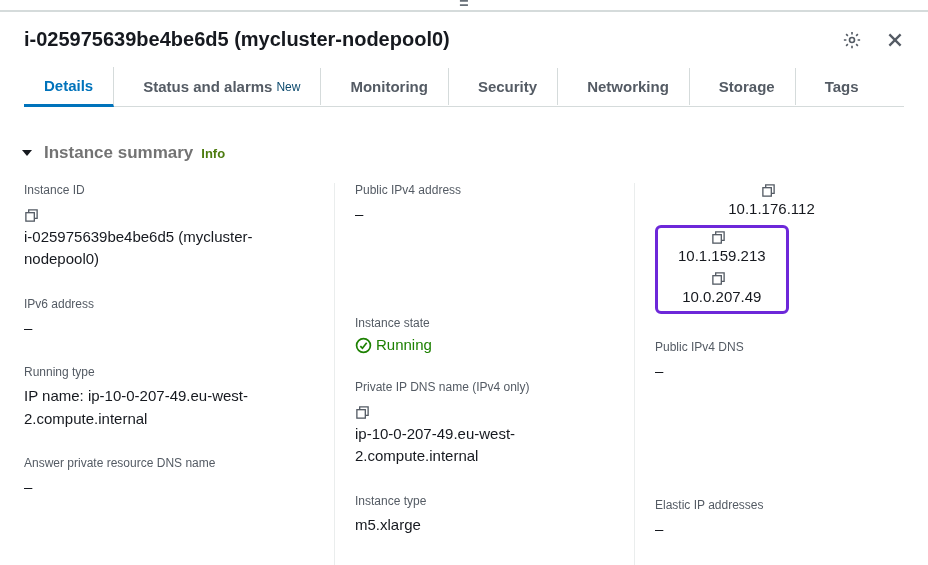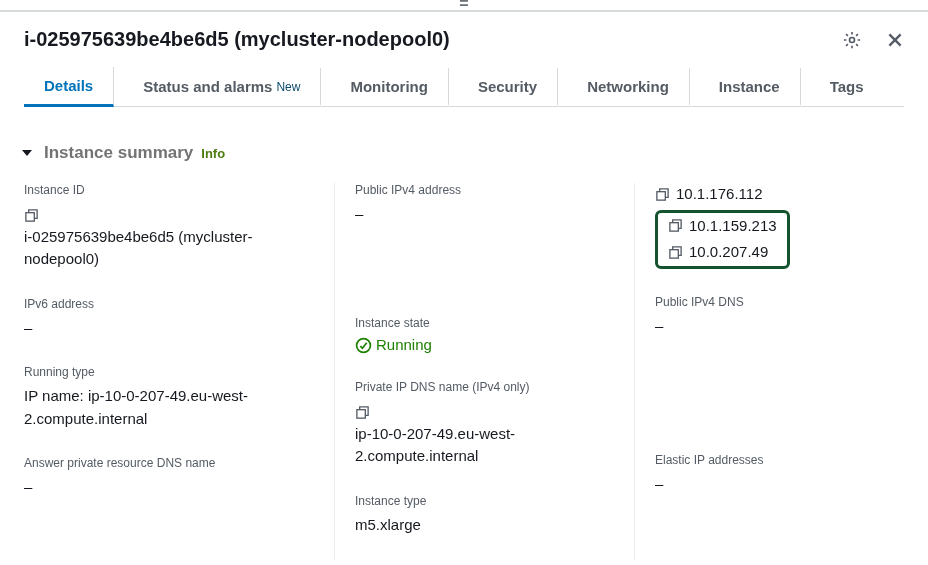--- a/index.html
+++ b/index.html
@@ -204,7 +204,7 @@
         <span>Networking</span>
       </div>
     <div class="tab">
-        <span>Instance</span>
+        <span>Storage</span>
       </div>
     <div class="tab">
         <span>Tags</span>

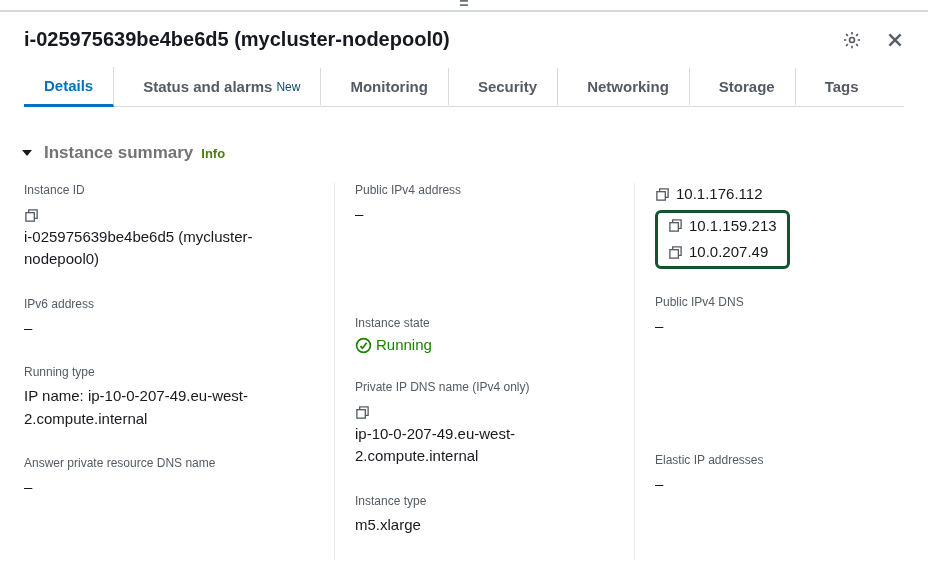--- a/index.html
+++ b/index.html
@@ -135,6 +135,7 @@
       display: flex;
       align-items: center;
       margin-bottom: 4px;
+      flex-direction: column;
     }
     .highlight-box {
       border: 3px solid #14532d;

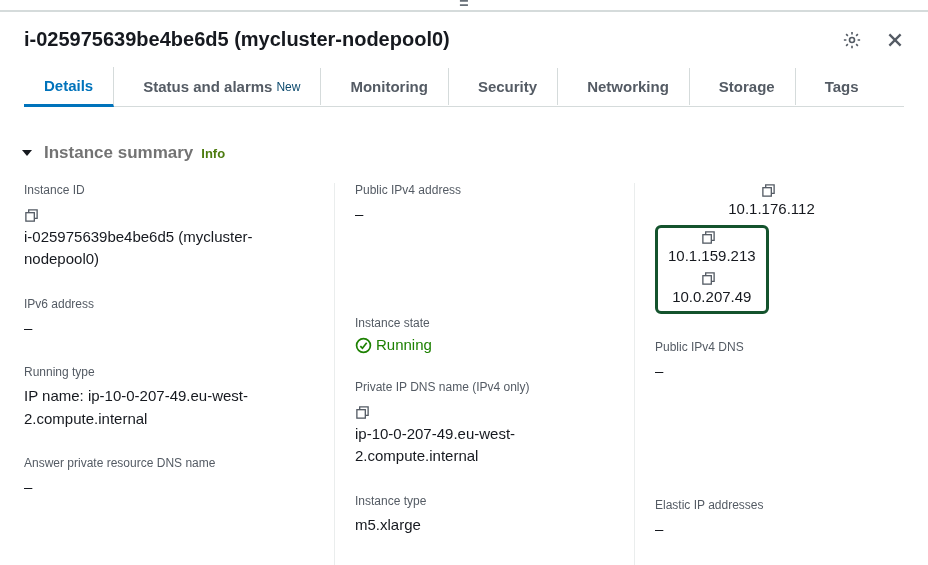--- a/index.html
+++ b/index.html
@@ -138,9 +138,9 @@
       flex-direction: column;
     }
     .highlight-box {
-      border: 3px solid #14532d;
+      border: 3px solid #6d28d9;
       border-radius: 6px;
-      padding: 2px 10px;
+      padding: 2px 20px;
       display: inline-block;
     }
     .running {

